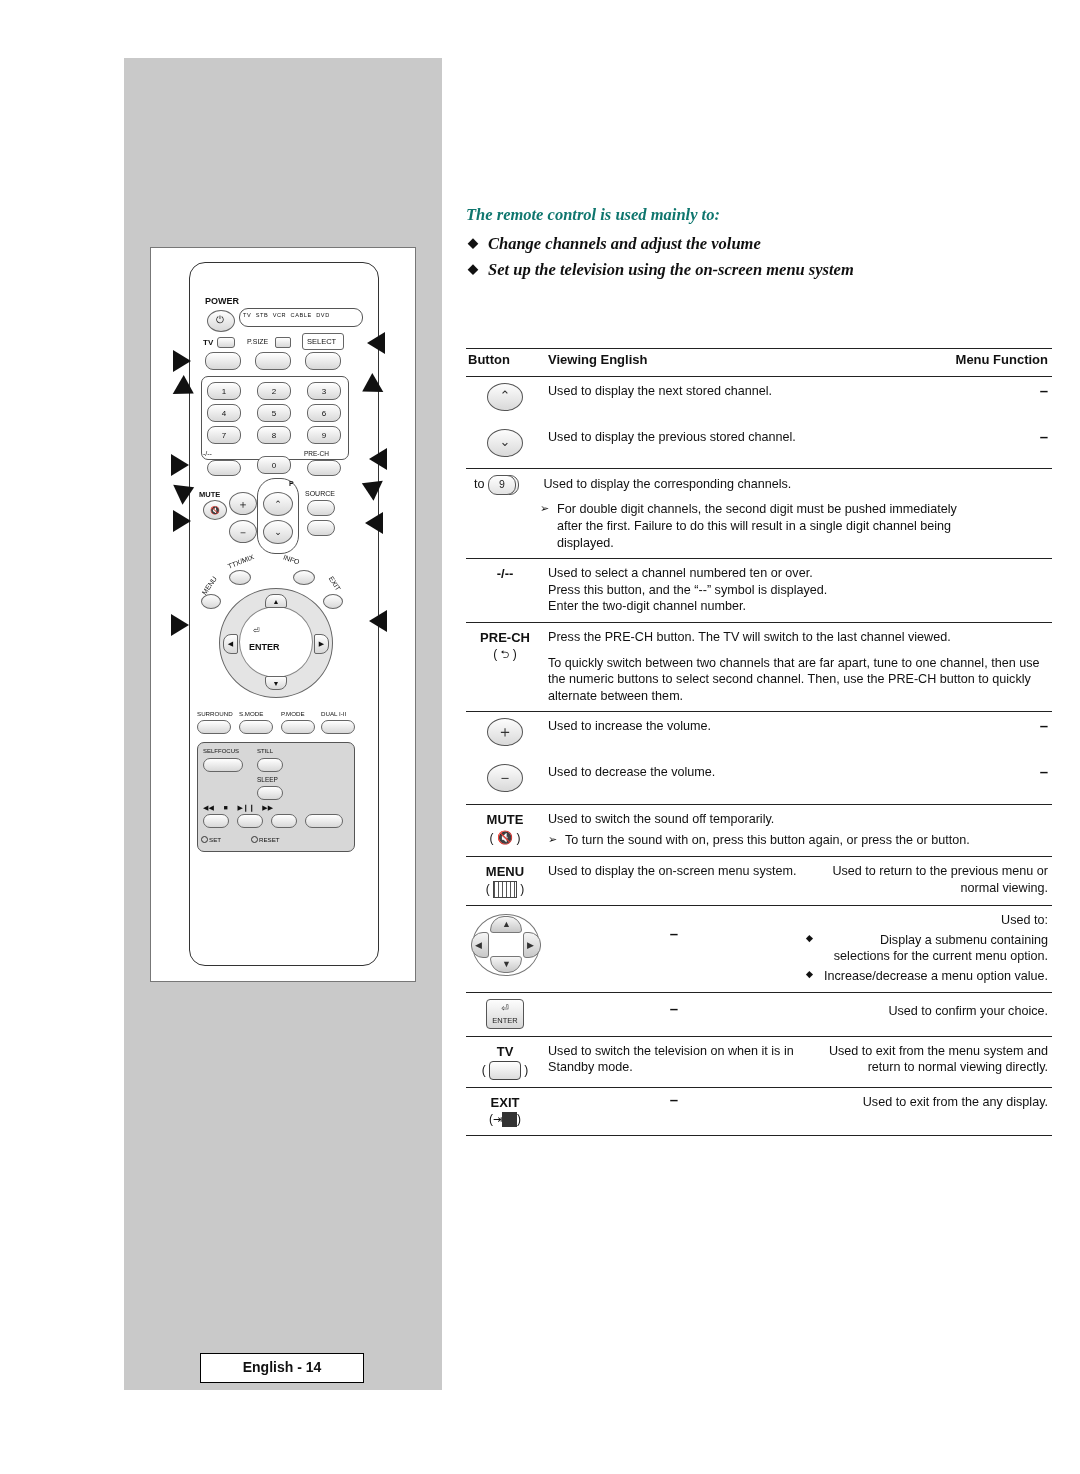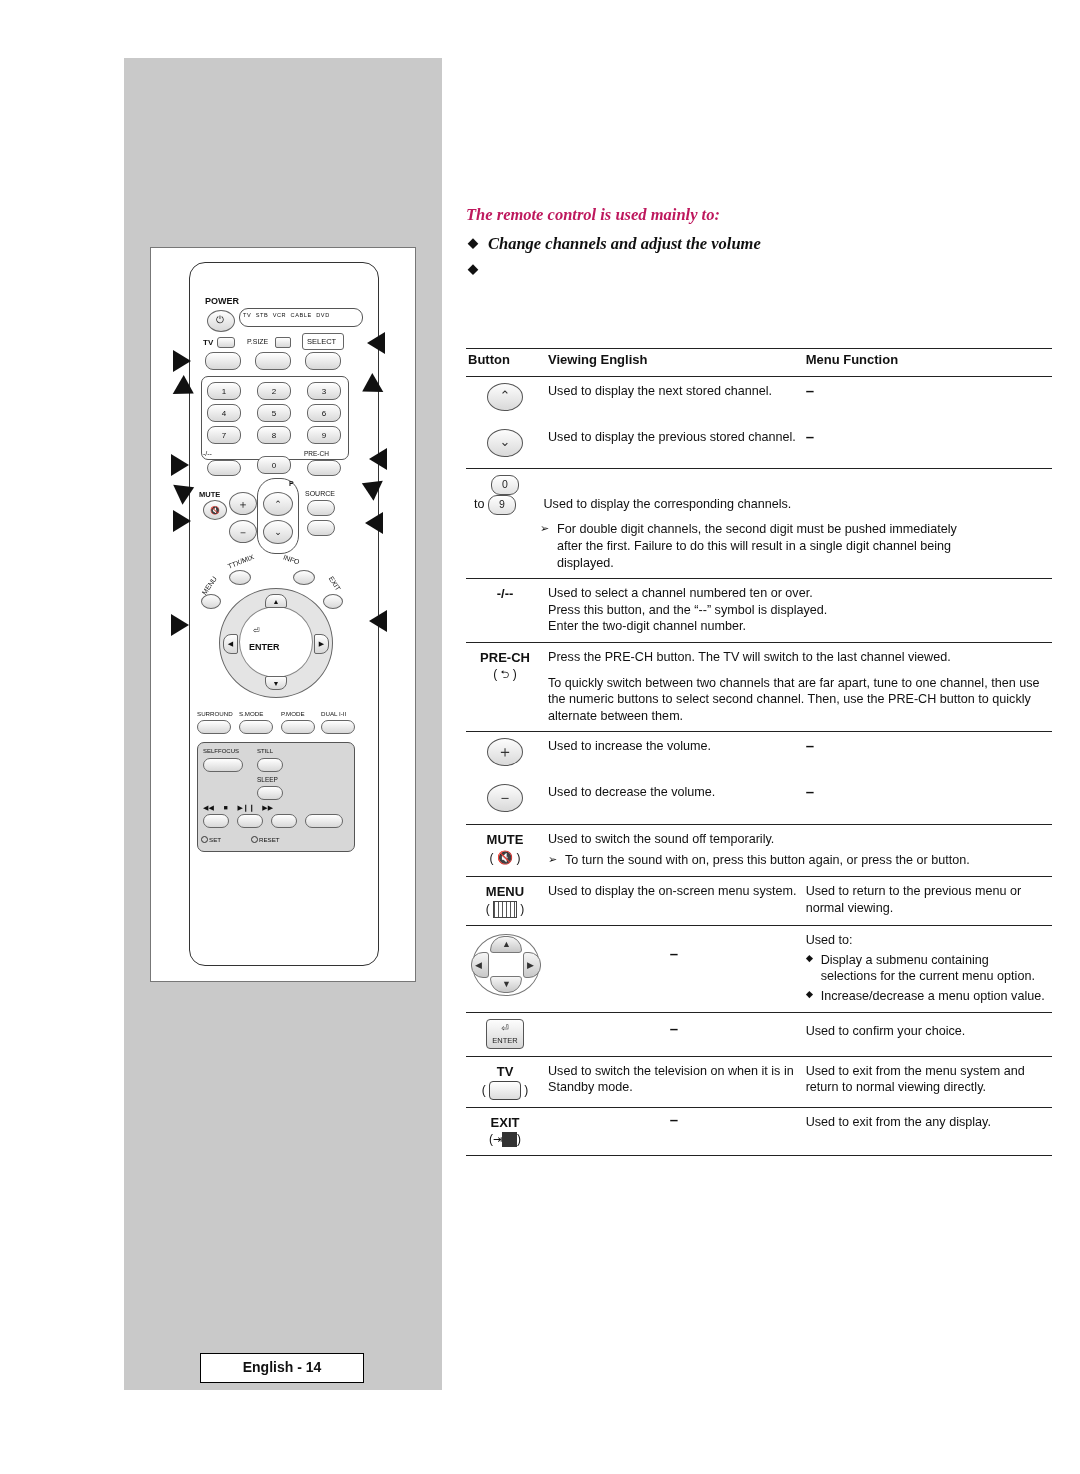--- a/index.html
+++ b/index.html
@@ -76,7 +76,7 @@
     font-style: italic;
     font-weight: bold;
     font-size: 16.5px;
-    color: #be185d;
+    color: #0f766e;
     margin: 0 0 9px 0;
   }
   .bullet-line {

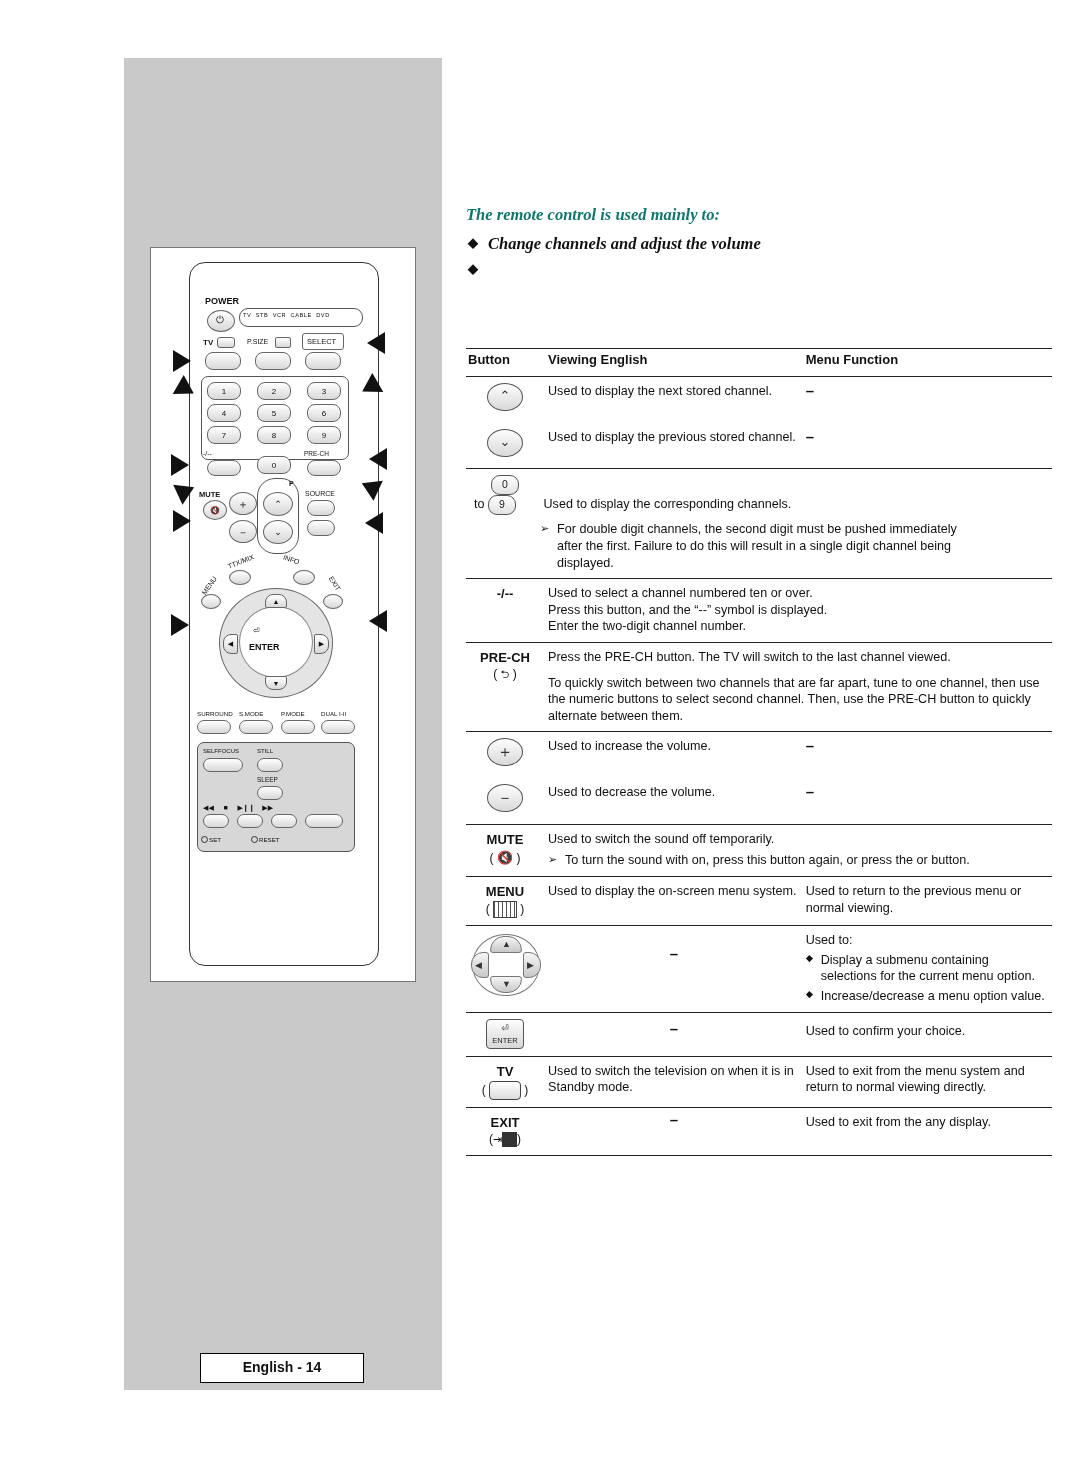--- a/index.html
+++ b/index.html
@@ -533,6 +533,7 @@
     </p>
     <p class="bullet-line">
       <span class="dia">◆</span>
+      <span>Set up the television using the on-screen menu system</span>
     </p>
   </div>
 

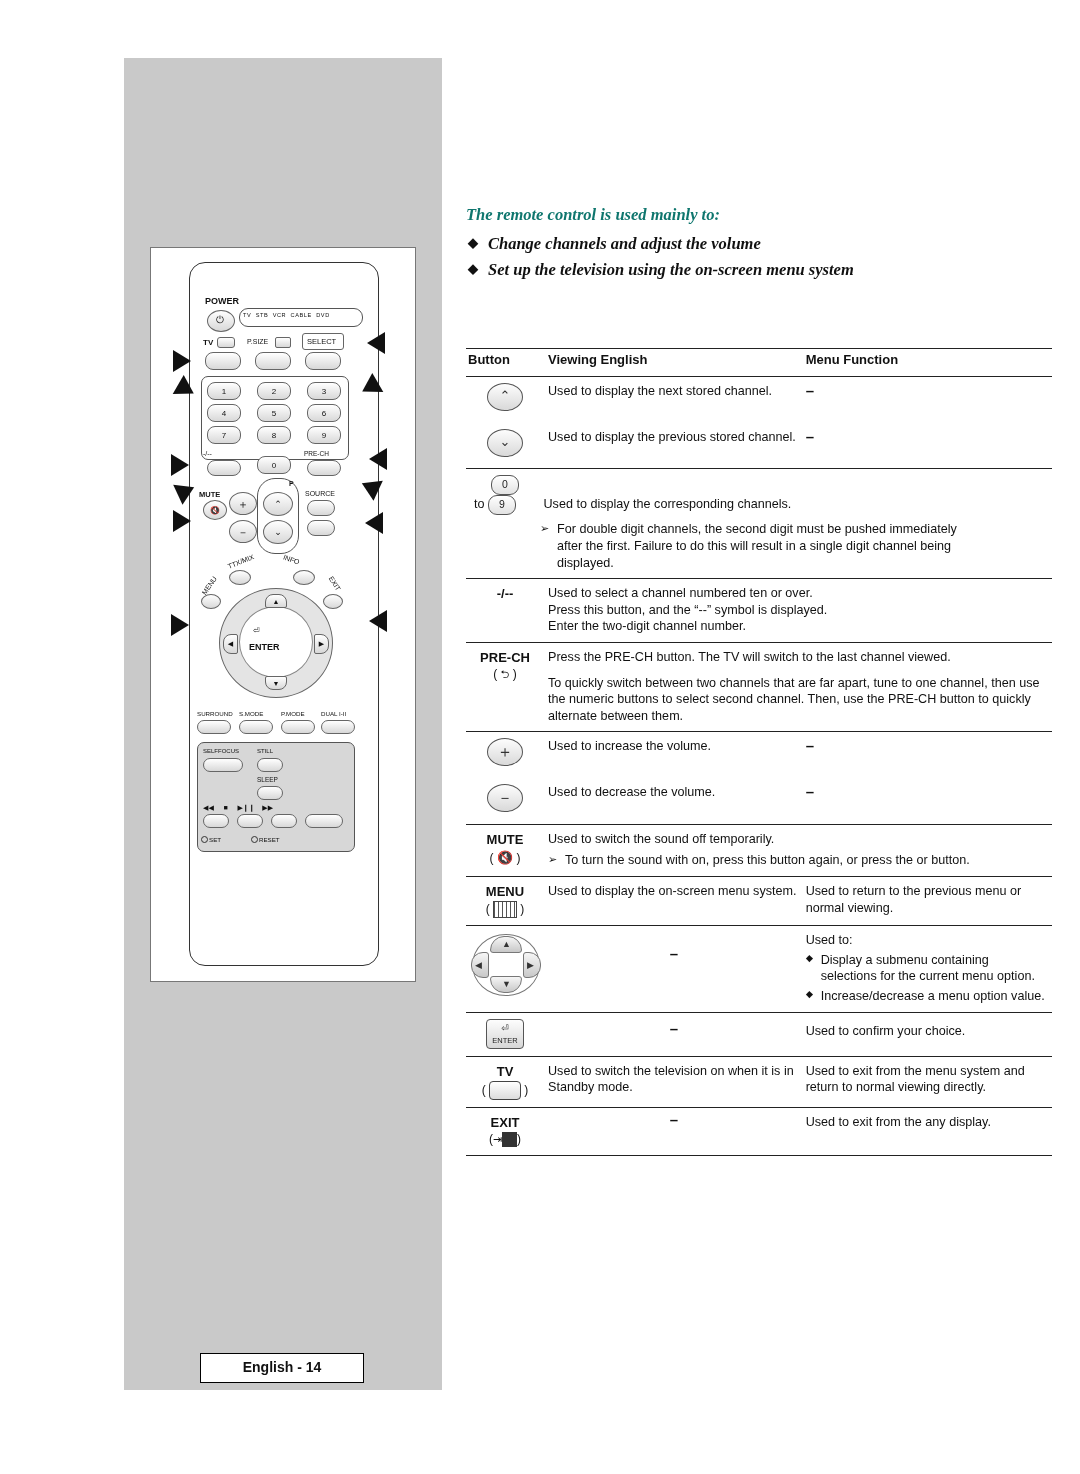--- a/index.html
+++ b/index.html
@@ -130,7 +130,7 @@
   .rule-top { border-top: 1.2px solid #222; }
   .col-btn { width: 88px; margin-left: 12px; }
   .col-view { width: 214px; }
-  .col-menu { width: 206px; }
+  .col-menu { width: 206px; text-align: right; }
   .btn-cell {
     text-align: left;
     padding-left: 6px;

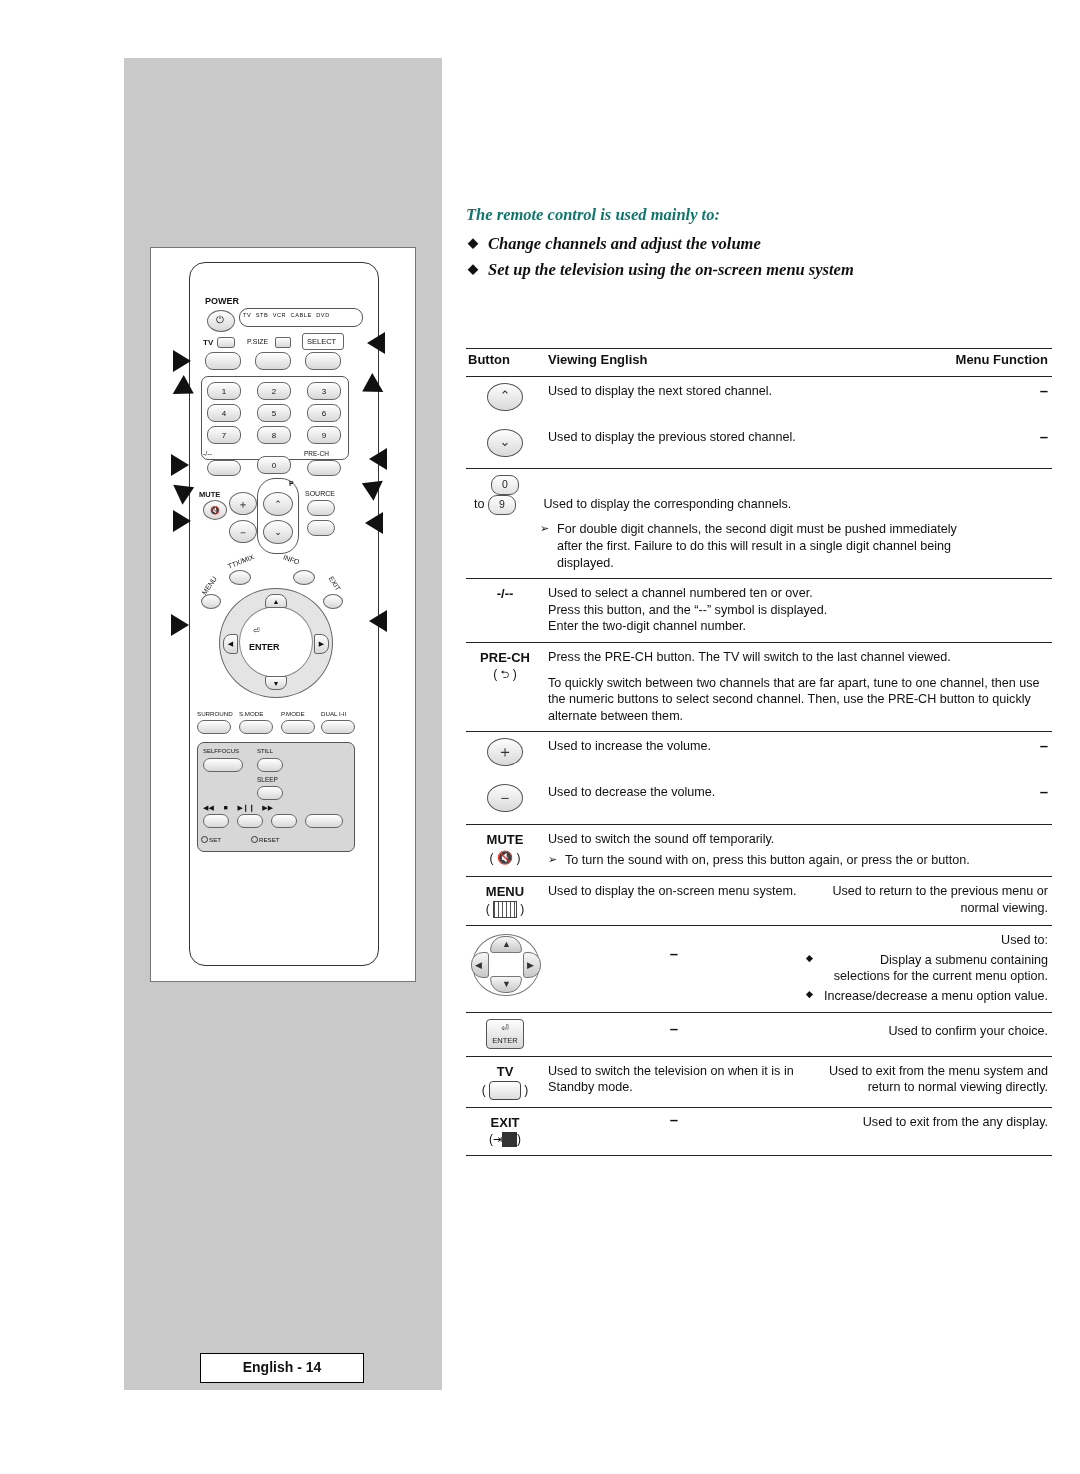--- a/index.html
+++ b/index.html
@@ -567,7 +567,7 @@
       </td>
       <td colspan="2">
         <div style="position:relative; left:-74px; width:500px;">
-          <span style="display:inline-block; width:66px;margin-top:20px;">
+          <span style="display:inline-block; width:66px;">
             <span style="font-size:12.6px;">to</span>
             <span class="numkey">9</span>
           </span>

